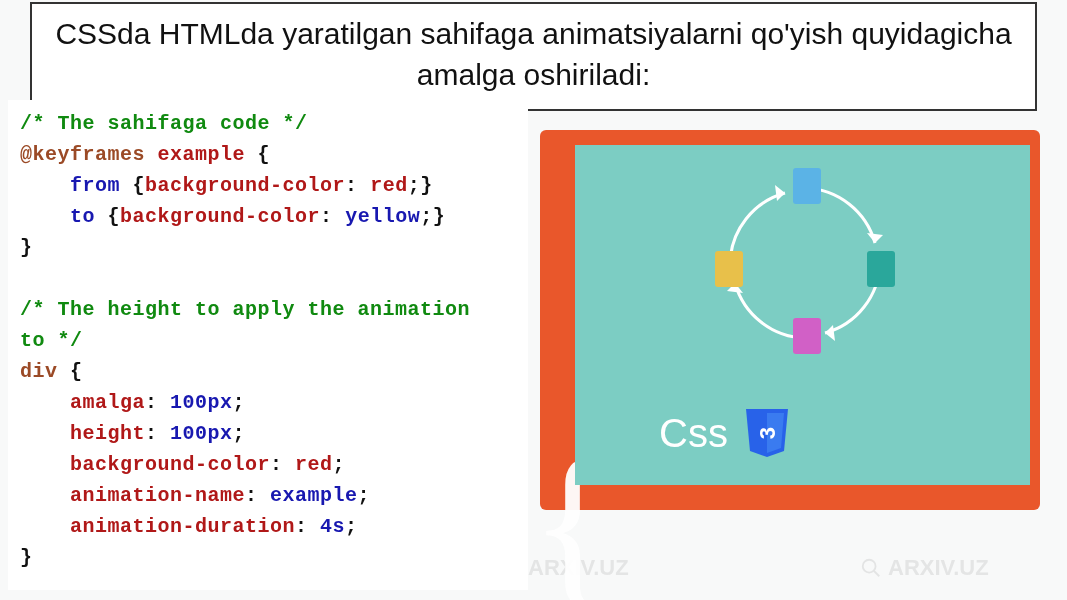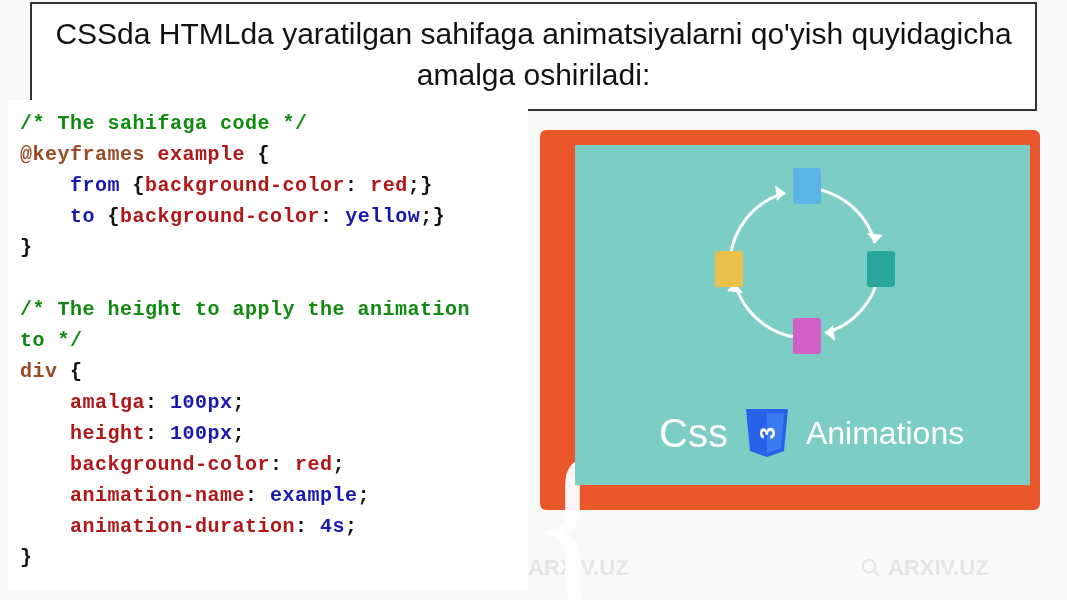--- a/index.html
+++ b/index.html
@@ -216,7 +216,6 @@
         <text x="23" y="34" font-size="22" font-weight="bold" fill="#fff" text-anchor="middle" transform="rotate(-90 23 26)">3</text>
       </svg>
     </span>
-    <span class="anim-text">Animations</span>
   </div>
 </div>
 

